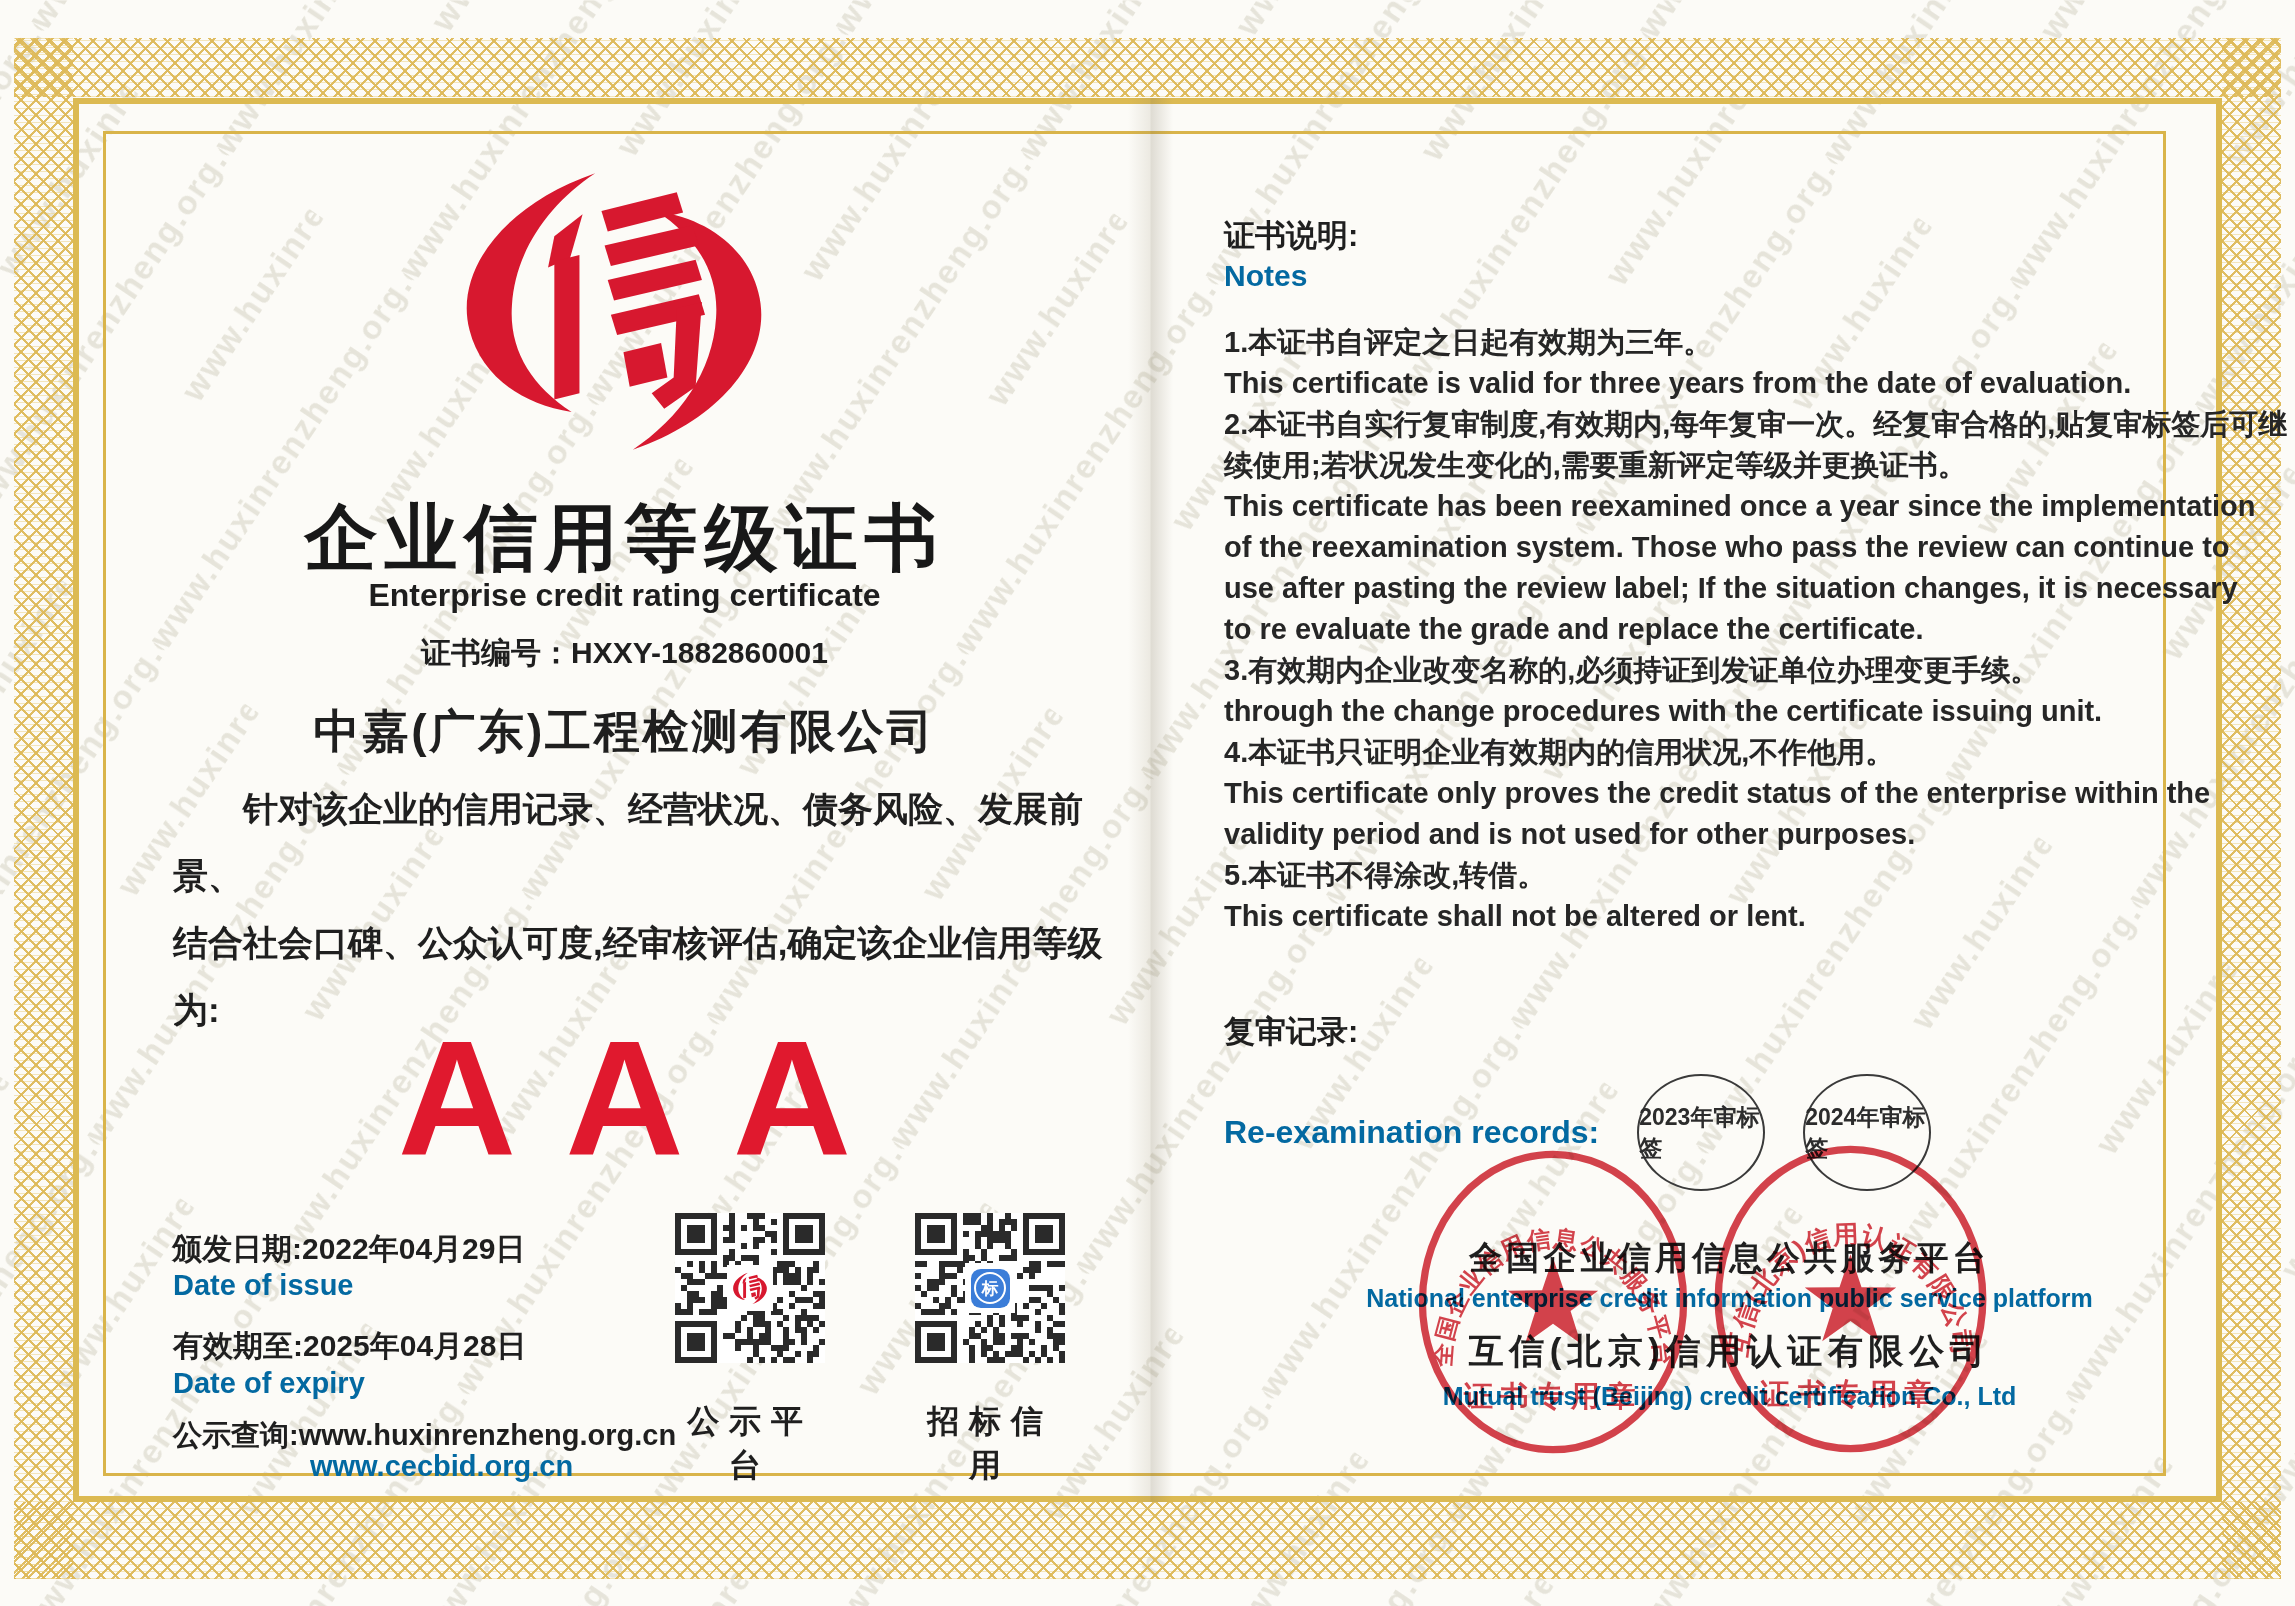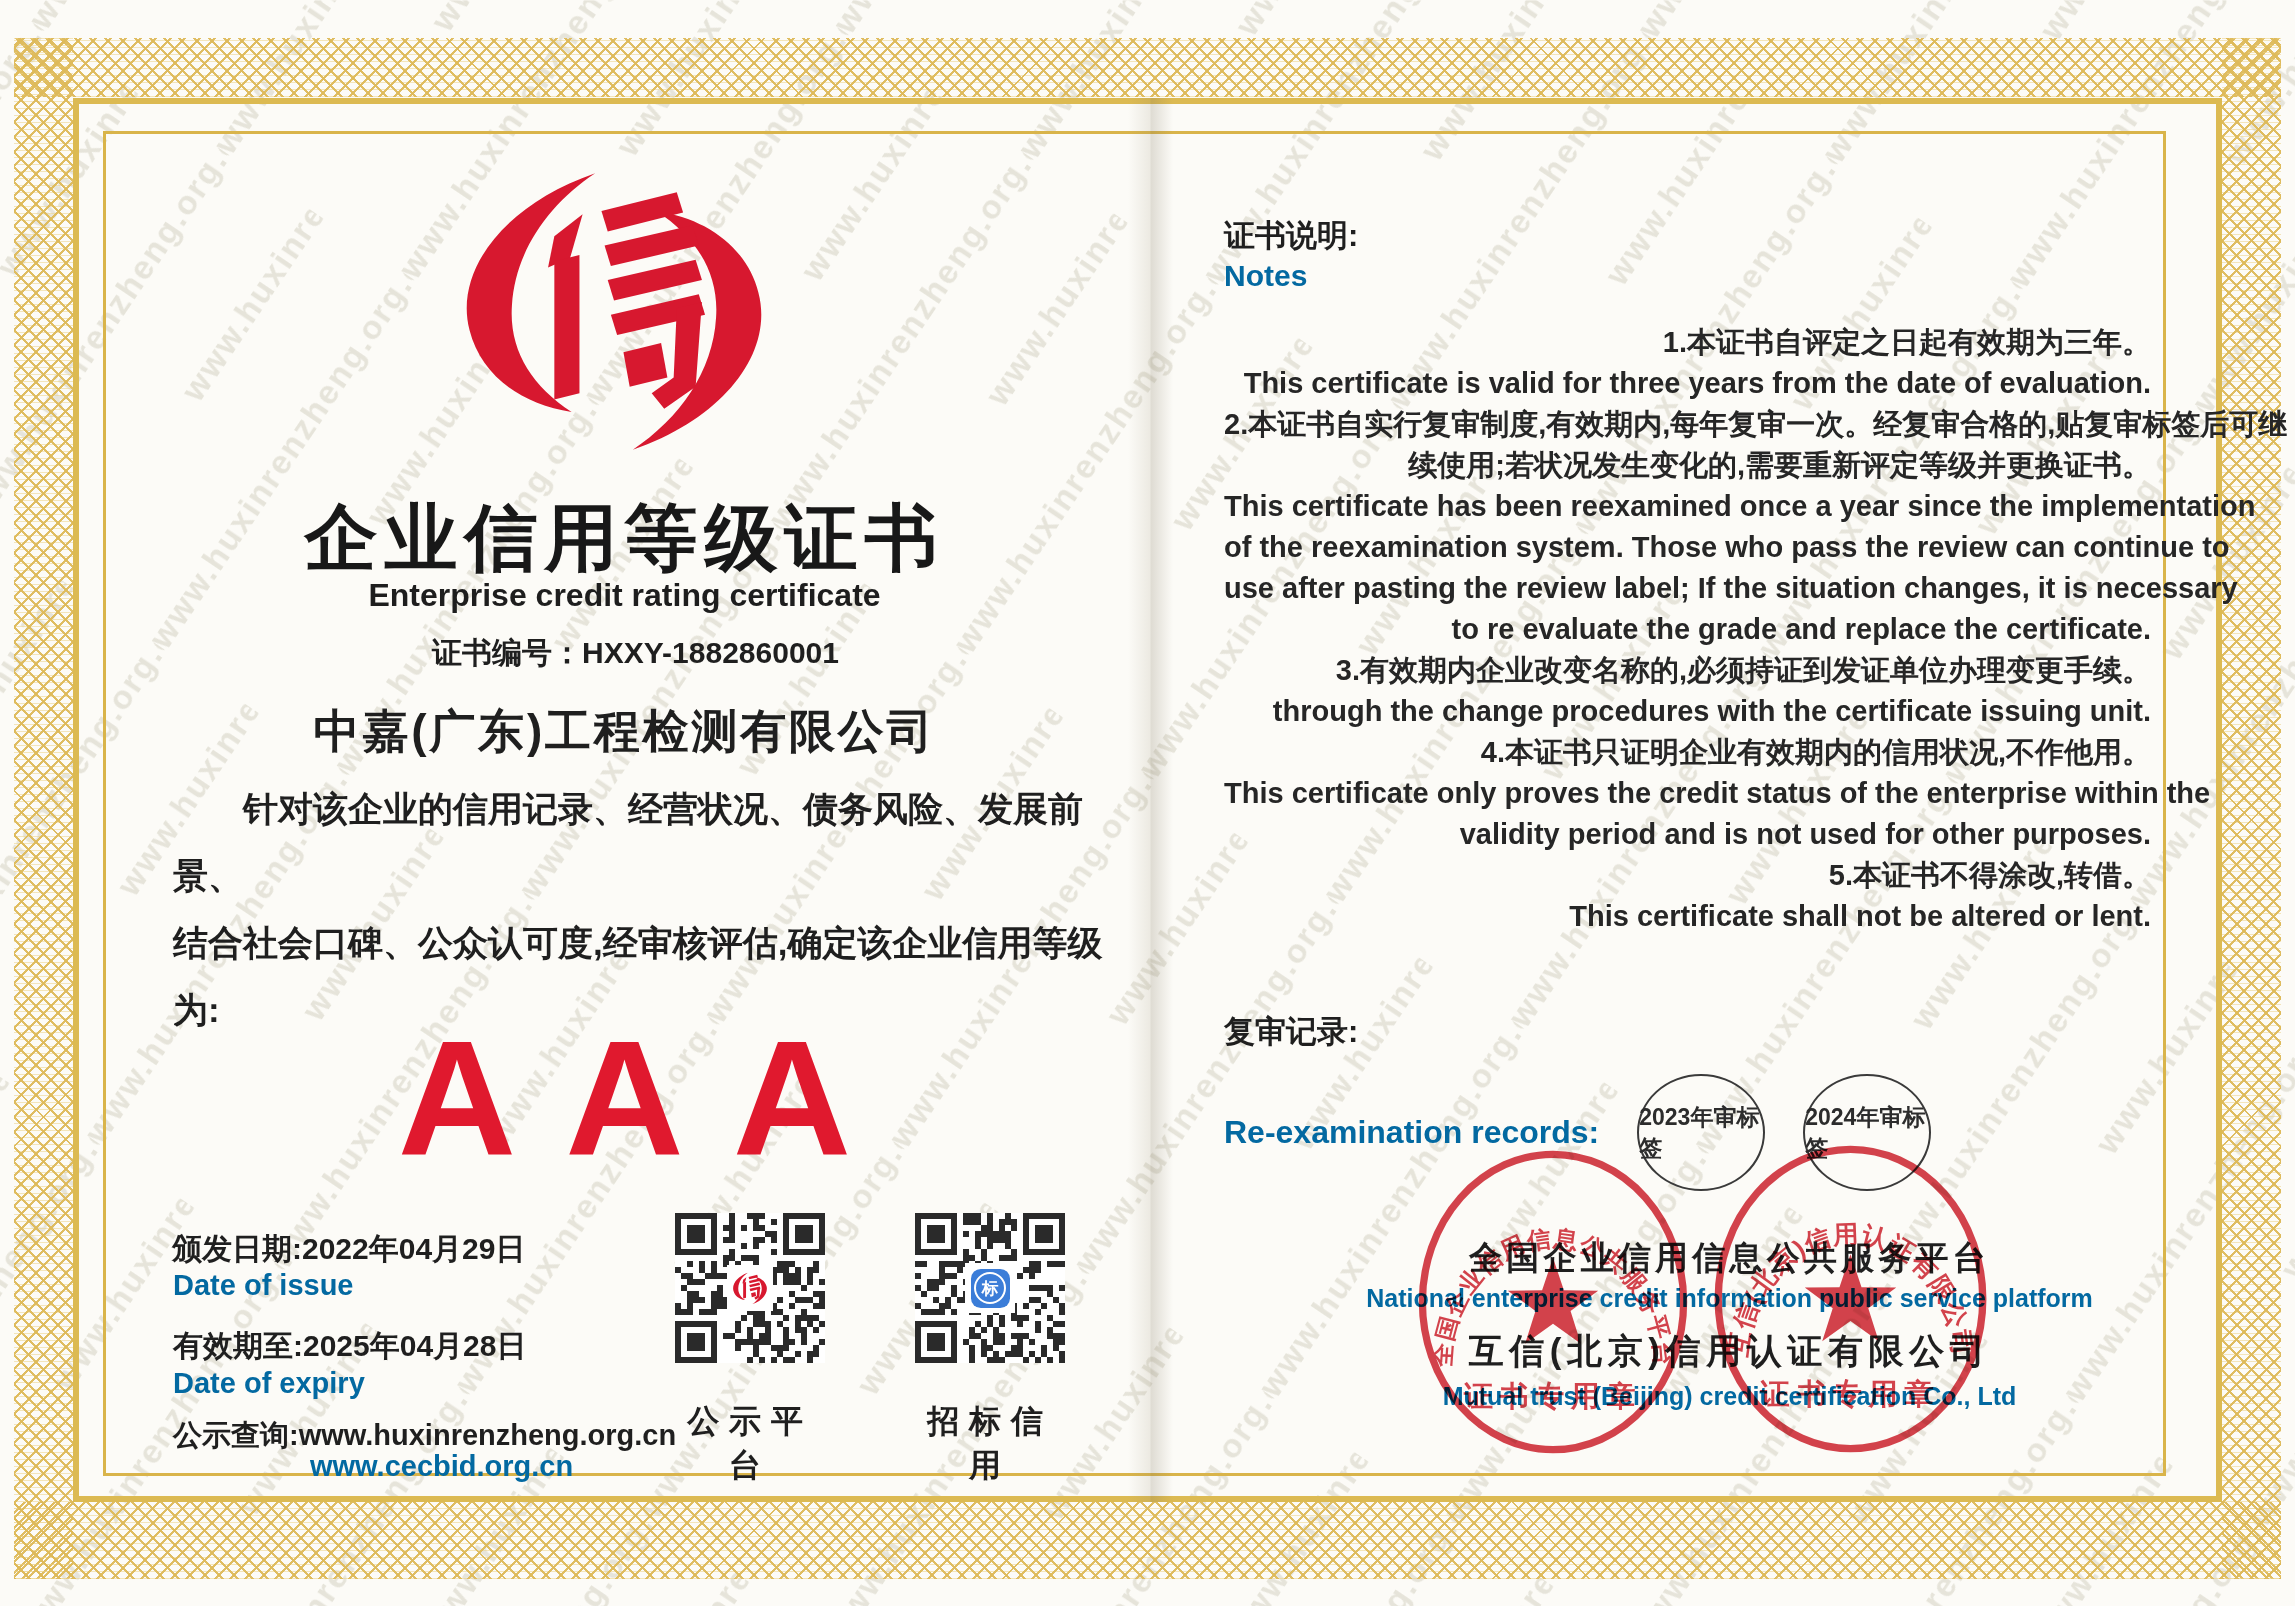--- a/index.html
+++ b/index.html
@@ -39,7 +39,7 @@
   .stmt{font-size:35px;font-weight:700;line-height:67px;text-align:left;}
   .rating{font-size:164px;font-weight:900;color:#e0192e;letter-spacing:49px;margin-top:44px;}
   .smallhead{font-size:30px;font-weight:700;}
-  .note-line{height:41px;line-height:41px;font-size:29px;font-weight:700;color:#262626;white-space:nowrap;text-align:right;}
+  .note-line{height:41px;line-height:41px;font-size:29px;font-weight:700;color:#262626;white-space:nowrap;}
   .badge{display:inline-flex;align-items:center;justify-content:center;width:124px;height:113px;
          border:2.1px solid #3a3a3a;border-radius:50%;font-size:23px;font-weight:600;color:#2c2c2c;
          background:transparent;margin-left:20px;}

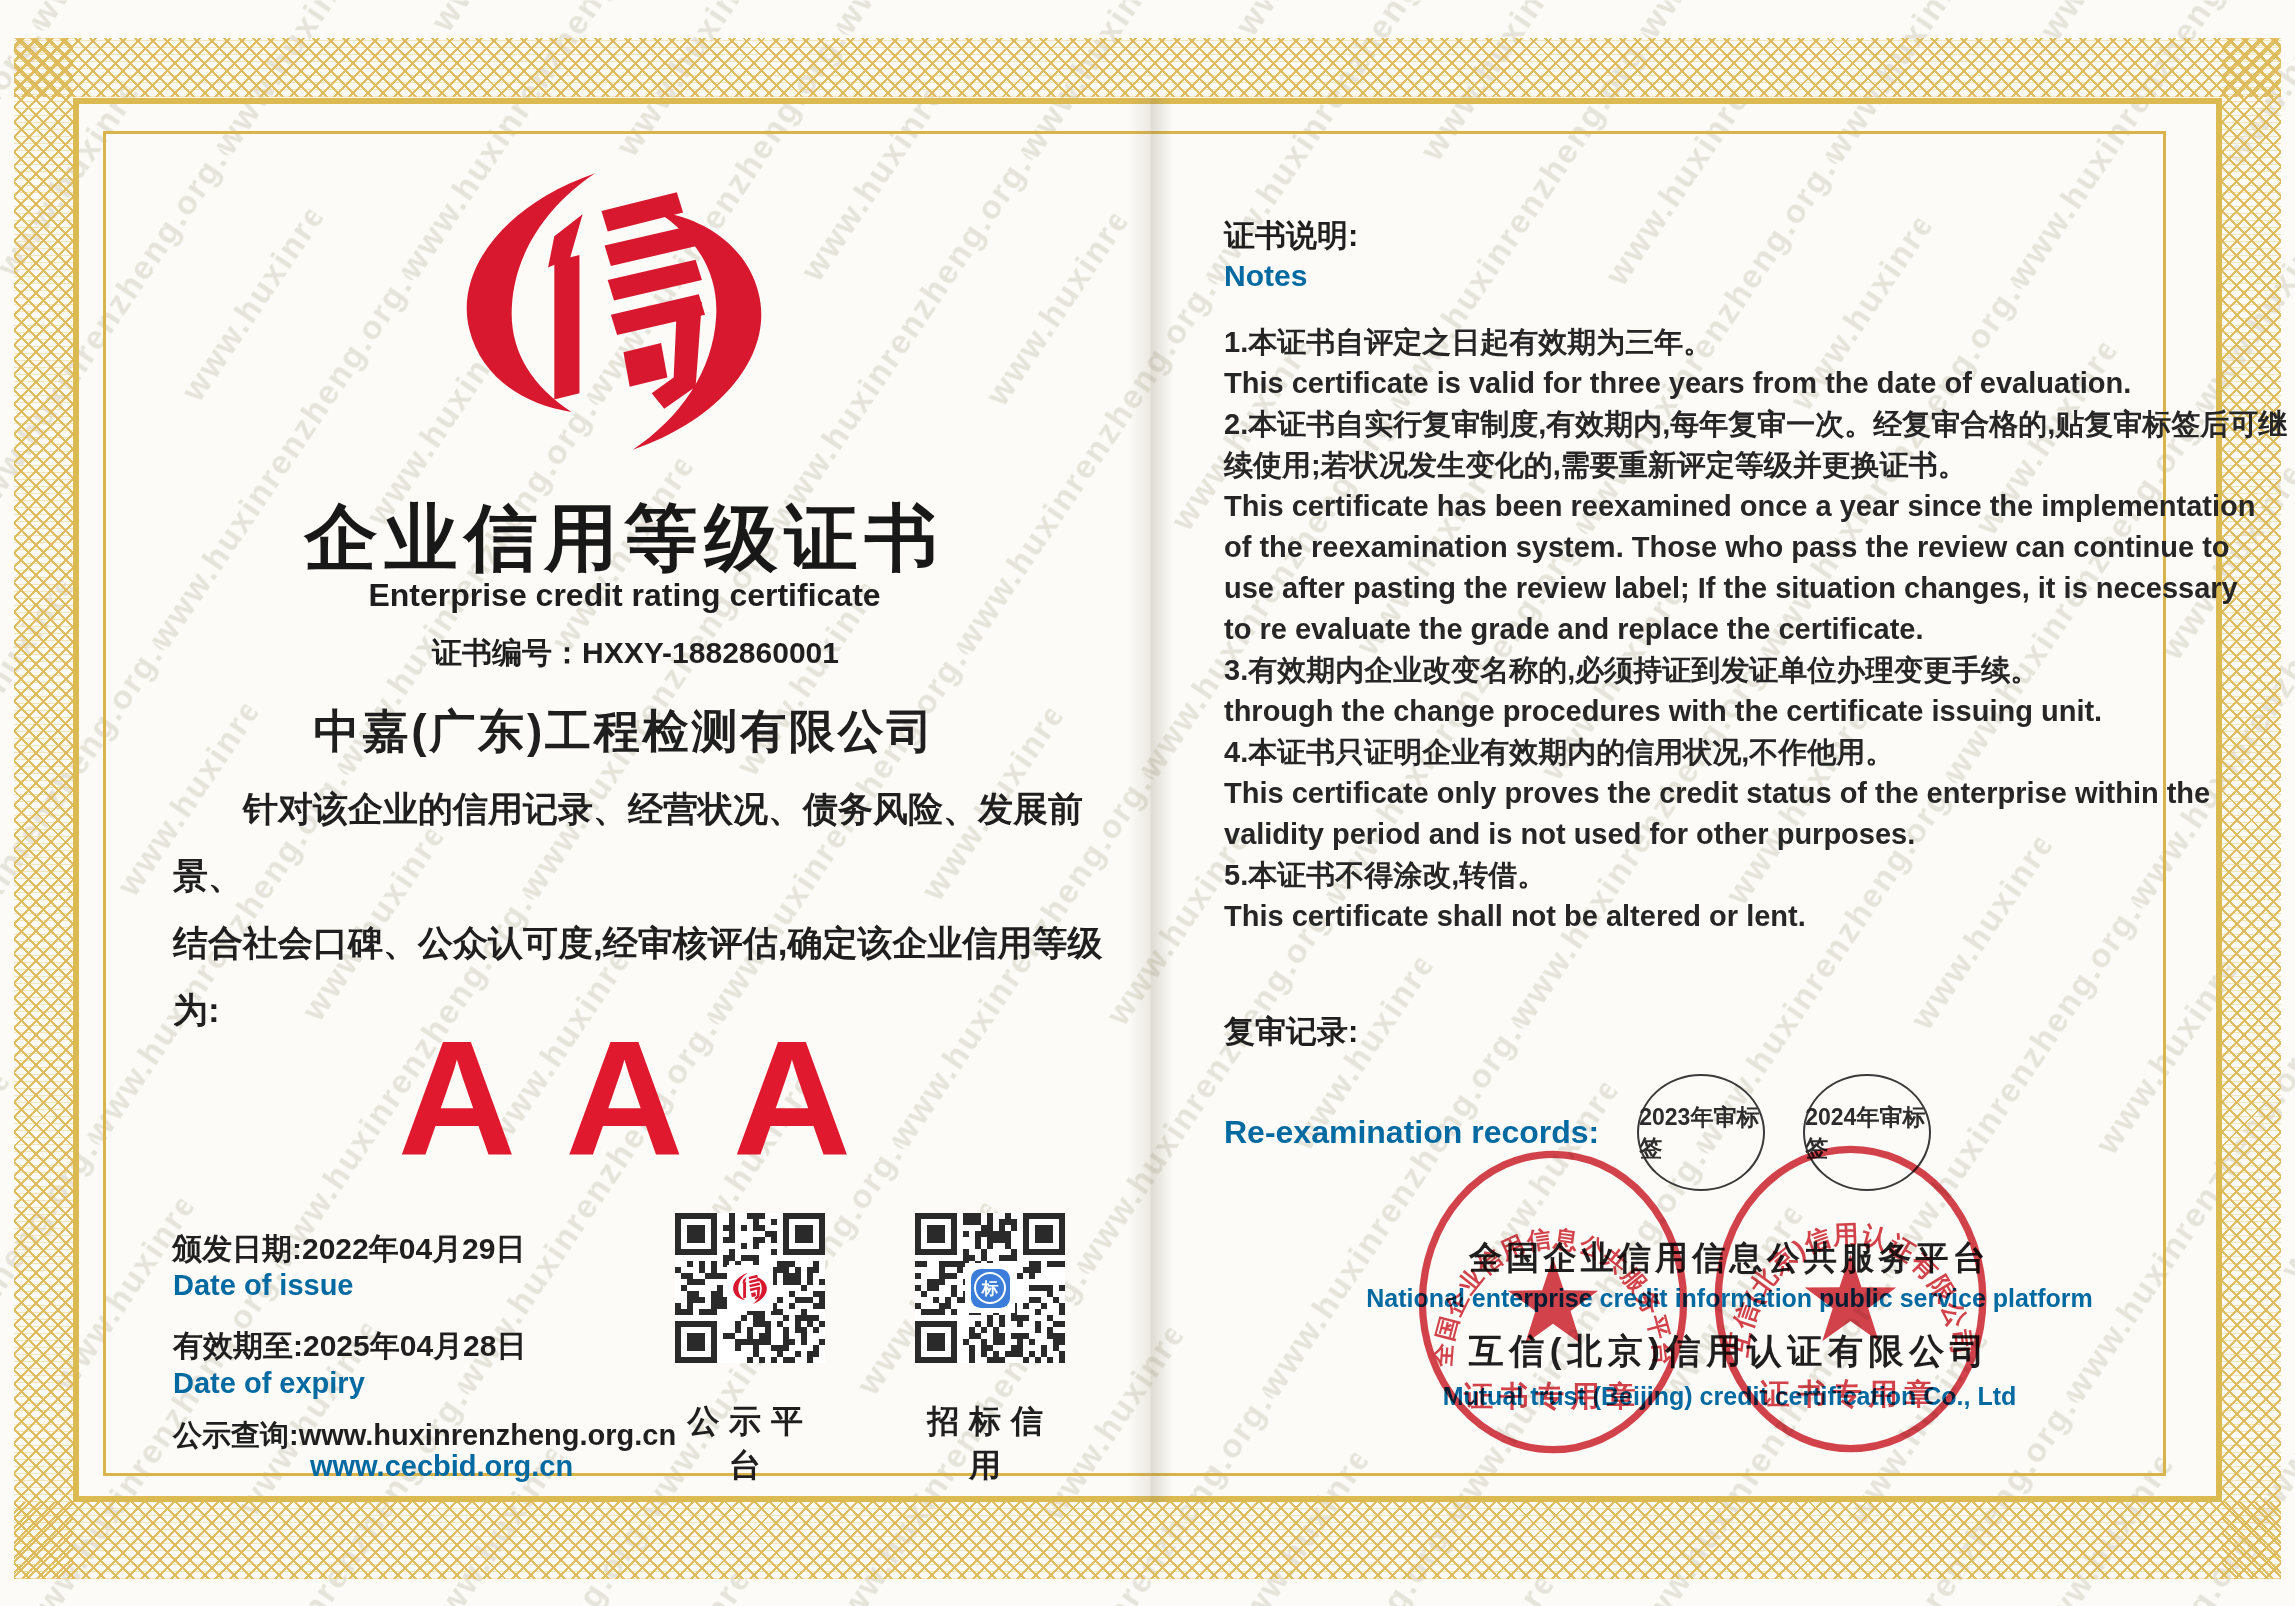--- a/index.html
+++ b/index.html
@@ -106,7 +106,7 @@
 
     <div class="abs ctr subtitle" style="left:105px;top:577px;width:1039px">Enterprise credit rating certificate</div>
 
-    <div class="abs ctr certno" style="left:116px;top:633px;width:1039px">证书编号：HXXY-1882860001</div>
+    <div class="abs ctr certno" style="left:105px;top:633px;width:1039px">证书编号：HXXY-1882860001</div>
 
     <div class="abs ctr company" style="left:105px;top:701px;width:1039px">中嘉(广东)工程检测有限公司</div>
 

